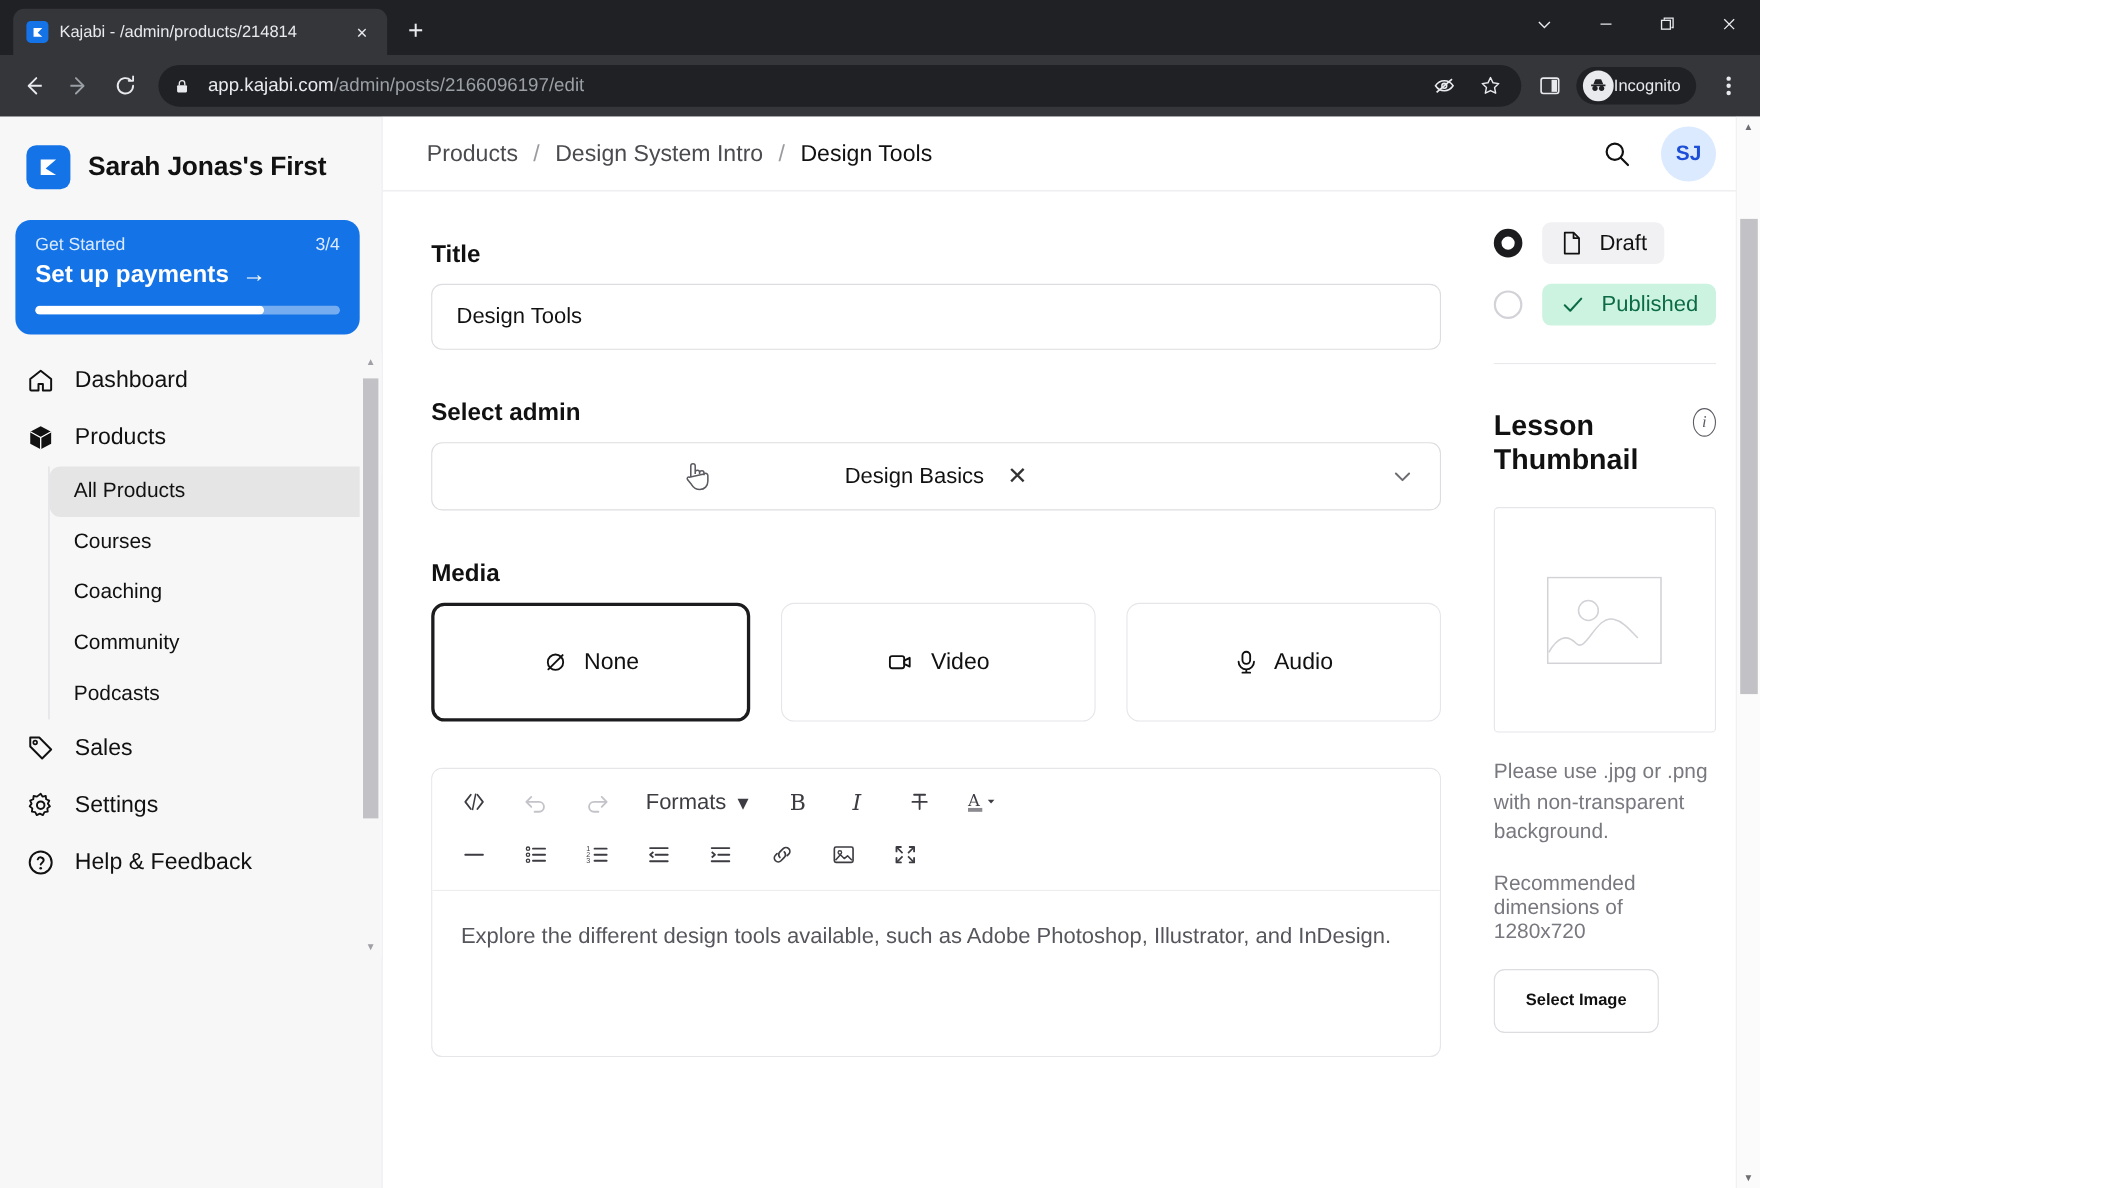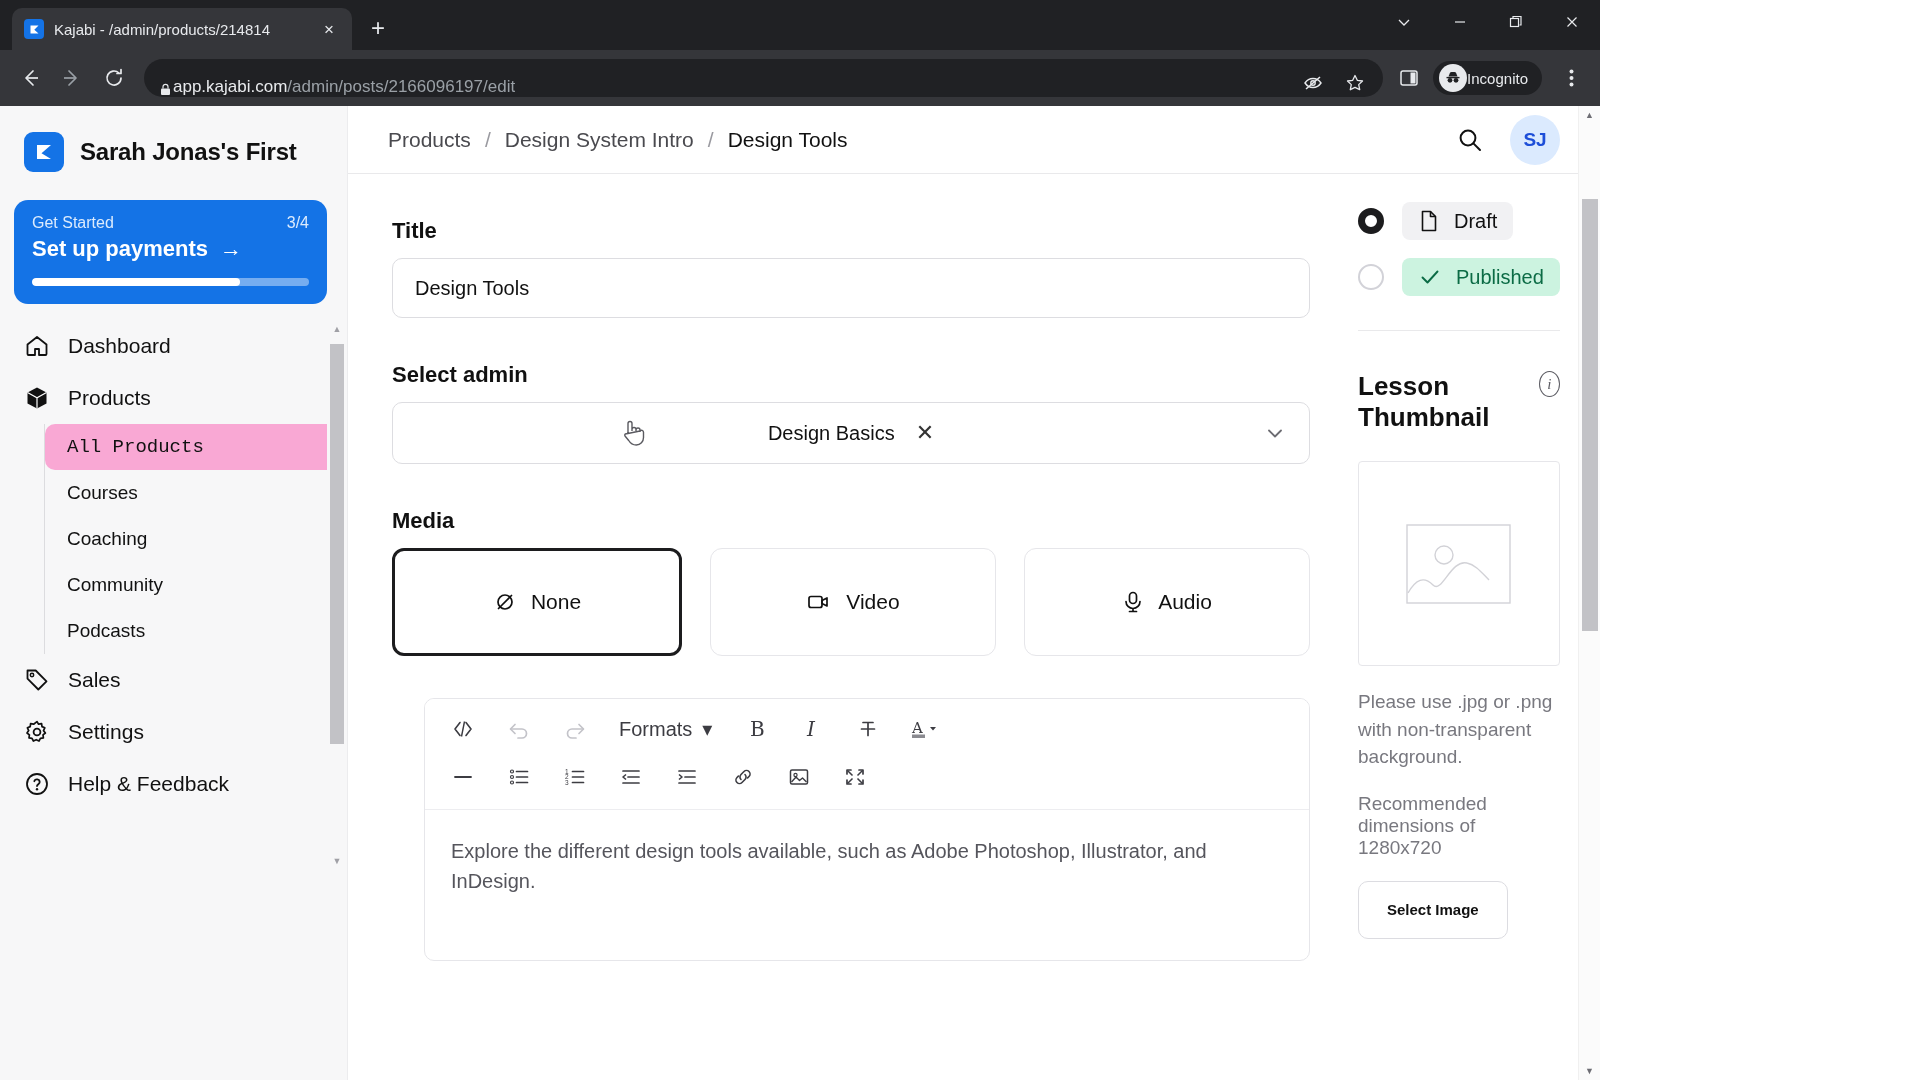--- a/index.html
+++ b/index.html
@@ -46,7 +46,7 @@
   .navbtn.disabled { color: #9aa0a6; }
   .omnibox {
     flex: 1; height: 38px; background: #202124; border-radius: 19px;
-    display: flex; align-items: flex-end; padding: 0 14px; gap: 0; margin: 0 6px;
+    display: flex; align-items: center; padding: 0 14px; gap: 16px; margin: 0 6px;
   }
   .omni-url { font-size: 17px; color: #9aa0a6; white-space: nowrap; overflow: hidden; }
   .omni-url b { color: #e8eaed; font-weight: 400; }

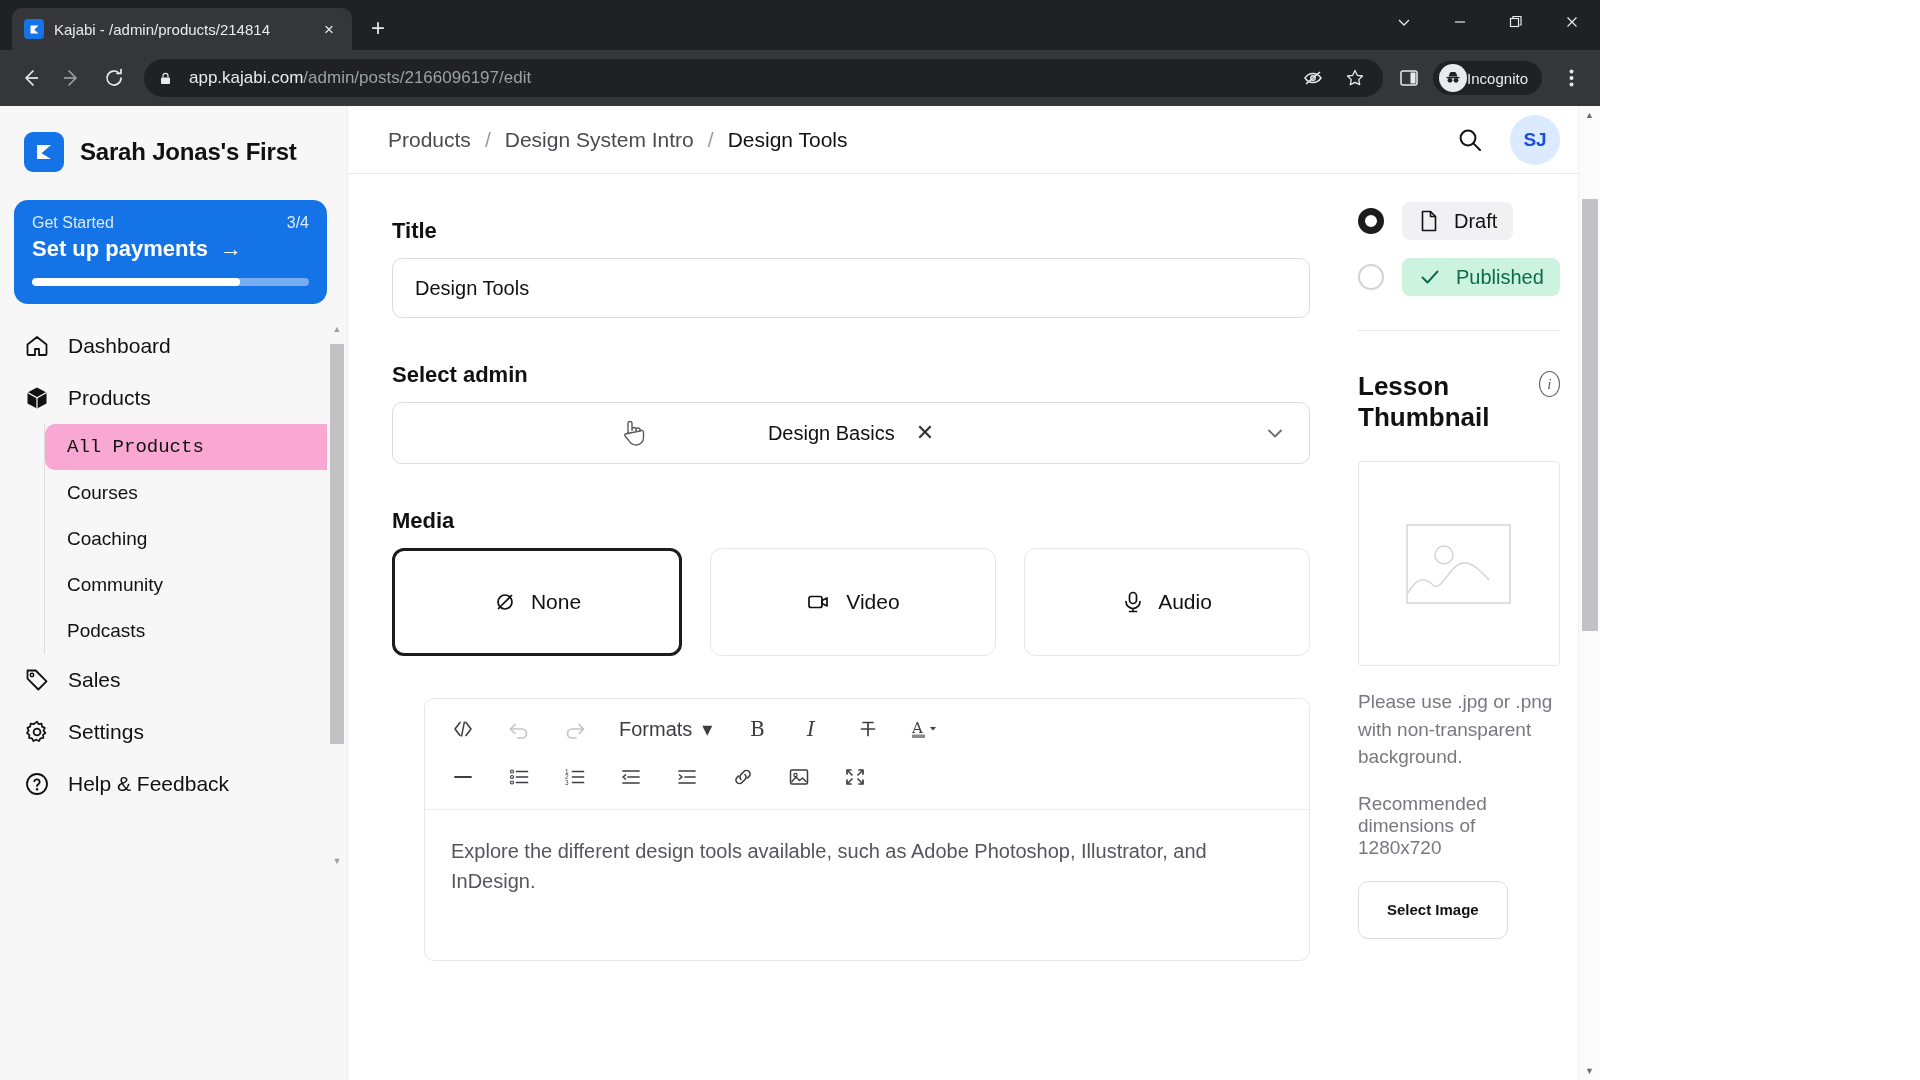--- a/index.html
+++ b/index.html
@@ -88,7 +88,7 @@
   .navitem .label { font-size: 21px; font-weight: 500; }
   .subnav { margin-left: 44px; border-left: 1.5px solid #dcdcdf; padding-left: 0; }
   .subitem { font-size: 19px; color: #111; padding: 12px 0 12px 22px; margin-left: 0; border-radius: 10px; }
-  .subitem.active { background: #f9a8d4; font-family: Liberation Mono, monospace; }
+  .subitem.active { background: #e5e5e5; }
 
   .sb-scroll { position:absolute; right: 0px; top: 215px; width: 20px; bottom: 210px;
     background: #f7f7f8; display:flex; flex-direction:column; align-items:center; }

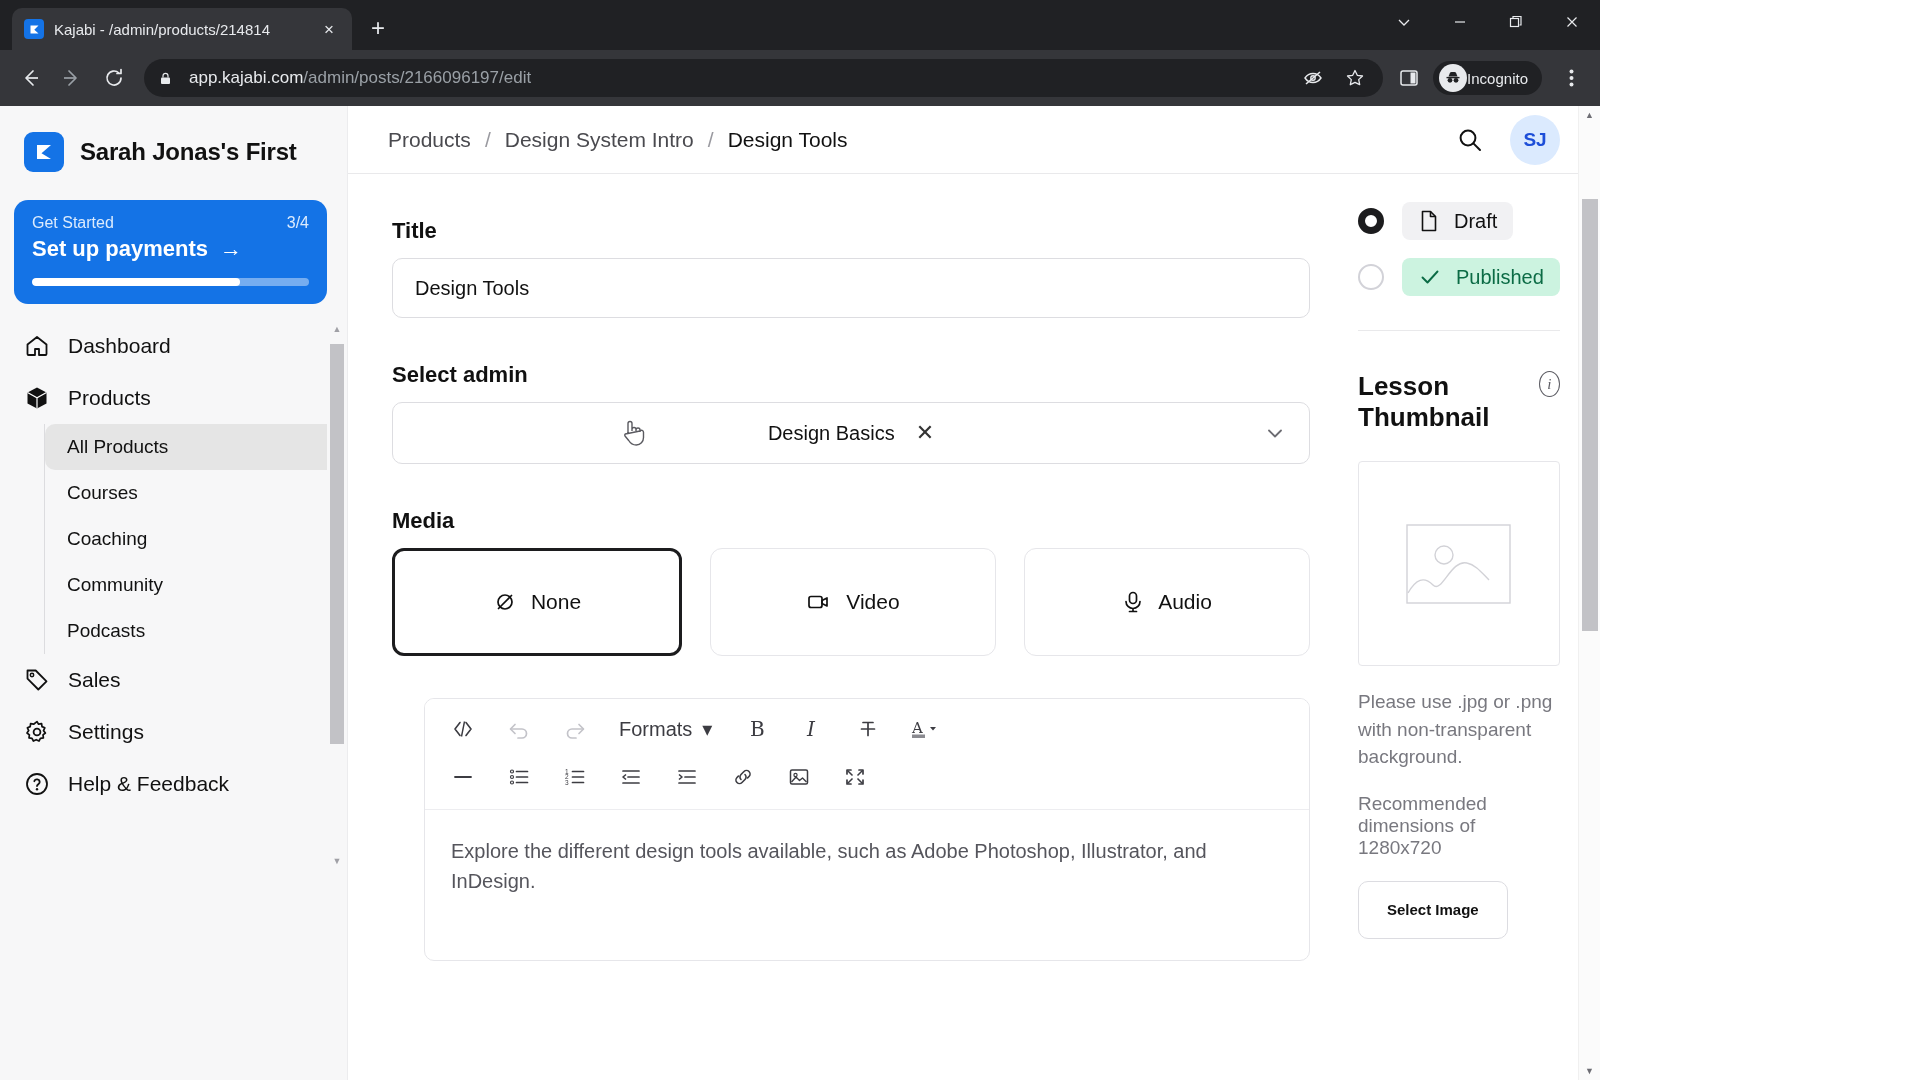--- a/index.html
+++ b/index.html
@@ -136,7 +136,7 @@
   }
   .media-btn.selected { border: 3px solid #1c1c1e; }
 
-  .editor { margin-top: 42px; border: 1.5px solid #e6e6ea; border-radius: 10px; overflow:hidden;margin-left:32px; }
+  .editor { margin-top: 42px; border: 1.5px solid #e6e6ea; border-radius: 10px; overflow:hidden; }
   .ed-toolbar { background:#fff; border-bottom: 1px solid #ededf0; padding: 6px 10px 8px 10px; }
   .ed-row { display:flex; align-items:center; }
   .ed-btn { width: 56px; height: 48px; display:flex; align-items:center; justify-content:center;

